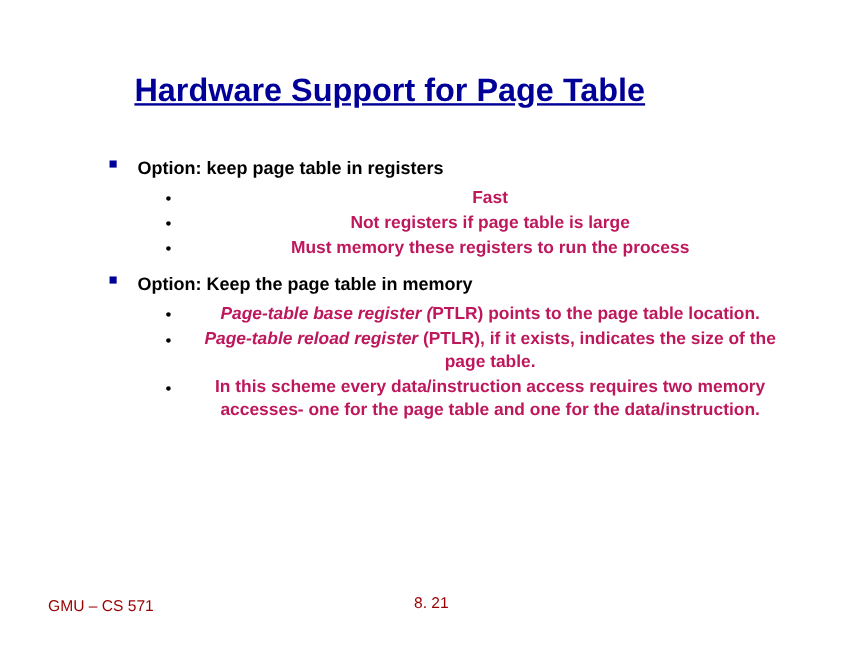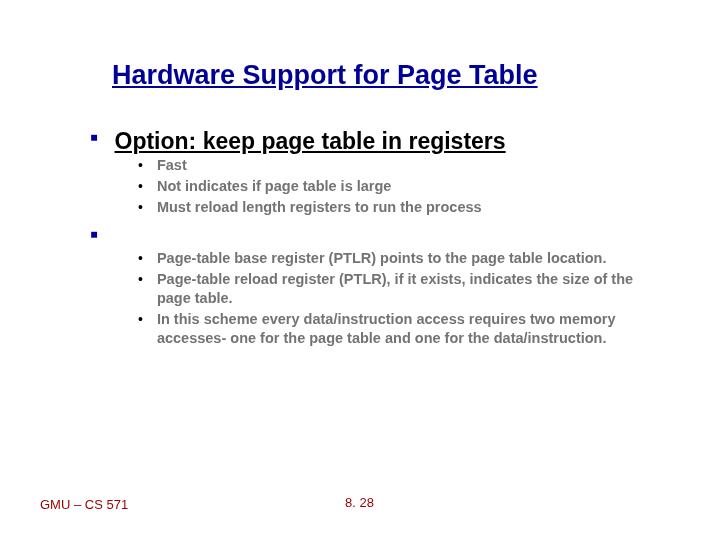--- a/index.html
+++ b/index.html
@@ -41,11 +41,10 @@
     top: -2px;
   }
   .top-text {
-    font-size: 23px;
+    font-size: 15px;
     font-weight: bold;
     color: #000;
     line-height: 22px;
-    text-decoration: underline;
   }
   .sub-list {
     margin-left: 48px;

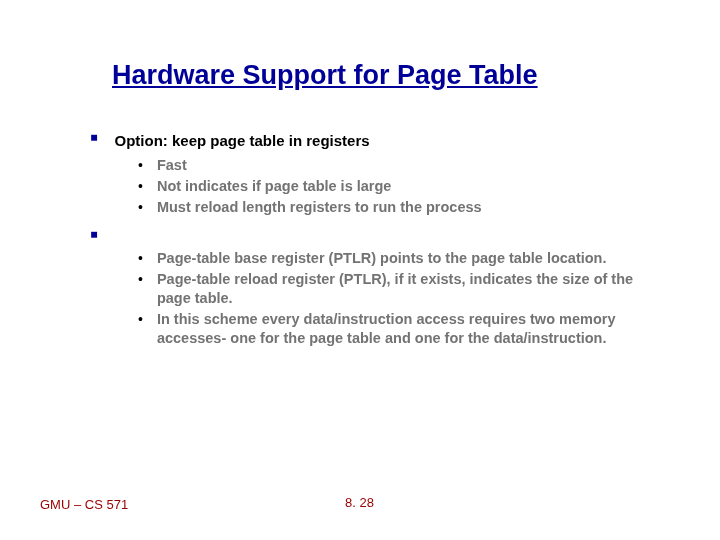--- a/index.html
+++ b/index.html
@@ -65,9 +65,10 @@
   .sub-text {
     font-size: 14.5px;
     font-weight: bold;
-    color: #737373;
+    color: #be185d;
     line-height: 19px;
     flex: 1;
+    text-align: center;
   }
   .italic { }
   .footer-left {

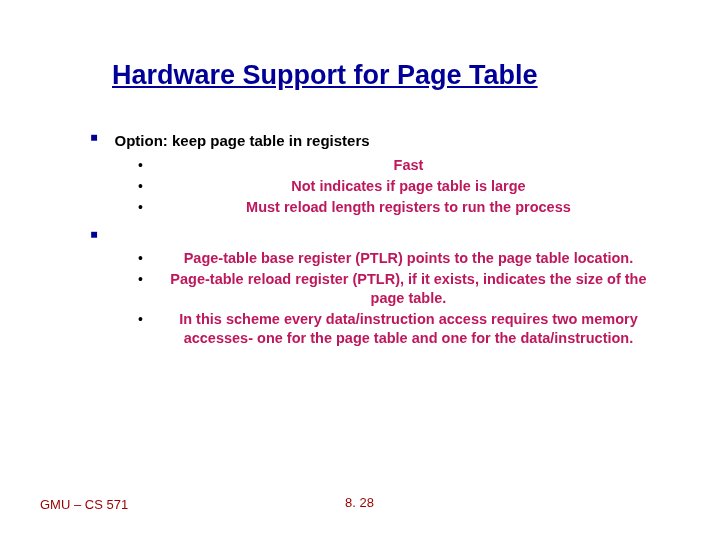--- a/index.html
+++ b/index.html
@@ -104,7 +104,7 @@
     </div>
     <div class="sub-item">
       <span class="dot-bullet">•</span>
-      <span class="sub-text">Not indicates if page table is large</span>
+      <span class="sub-text">Not registers if page table is large</span>
     </div>
     <div class="sub-item">
       <span class="dot-bullet">•</span>

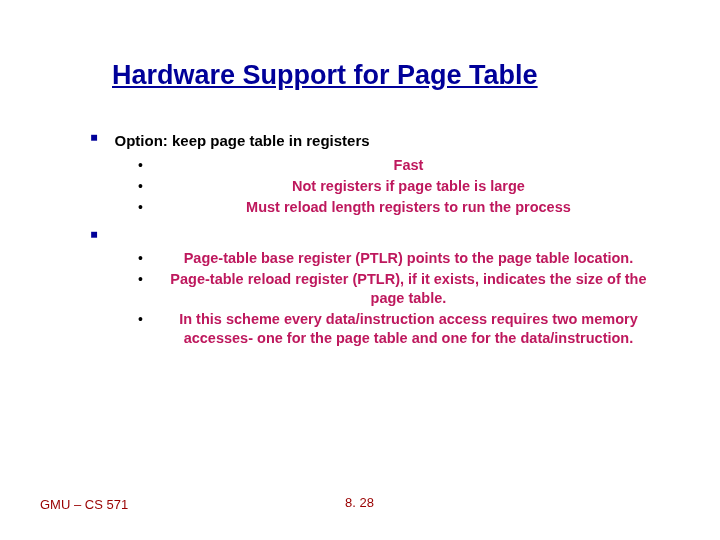--- a/index.html
+++ b/index.html
@@ -108,7 +108,7 @@
     </div>
     <div class="sub-item">
       <span class="dot-bullet">•</span>
-      <span class="sub-text">Must reload length registers to run the process</span>
+      <span class="sub-text">Must memory these registers to run the process</span>
     </div>
   </div>
 

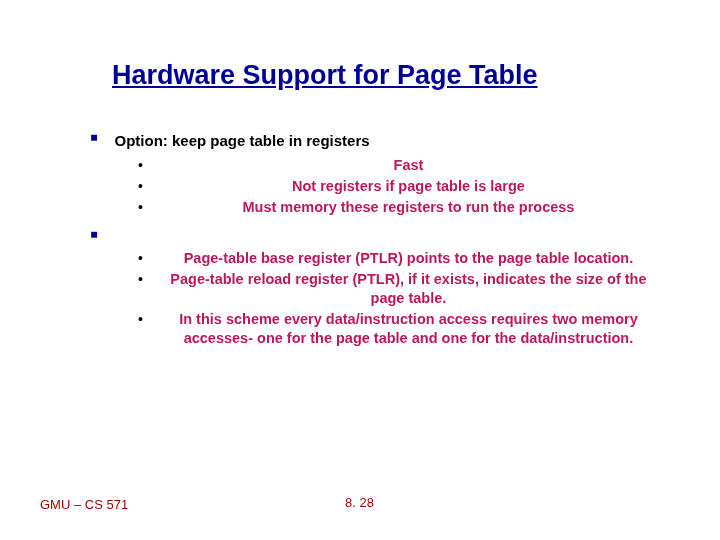--- a/index.html
+++ b/index.html
@@ -114,6 +114,7 @@
 
   <div class="top-item">
     <span class="square-bullet">▪</span>
+    <span class="top-text">Option: Keep the page table in memory</span>
   </div>
   <div class="sub-list">
     <div class="sub-item">

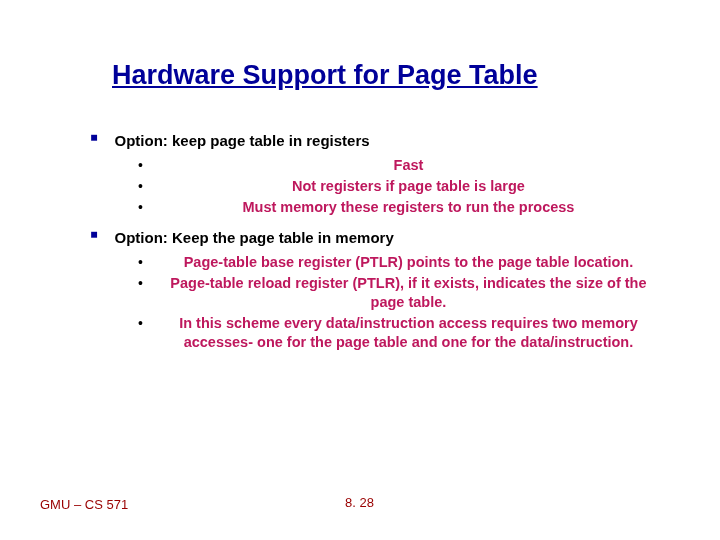--- a/index.html
+++ b/index.html
@@ -70,7 +70,7 @@
     flex: 1;
     text-align: center;
   }
-  .italic { }
+  .italic { font-style: italic; }
   .footer-left {
     position: absolute;
     bottom: 28px;

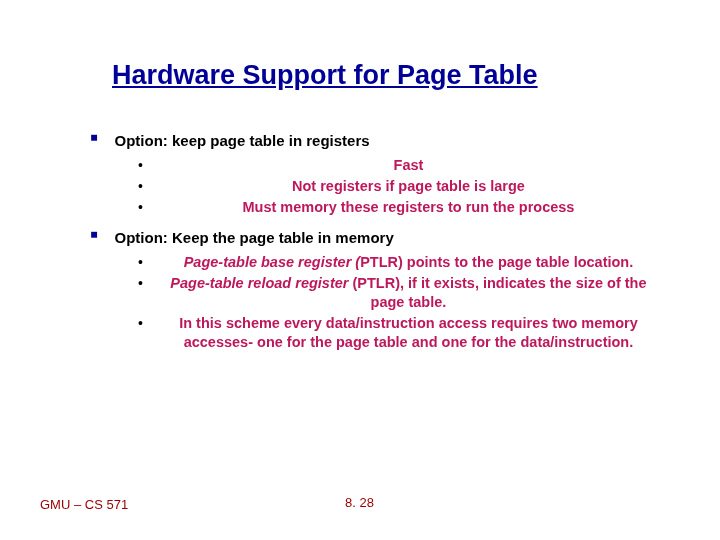--- a/index.html
+++ b/index.html
@@ -134,6 +134,6 @@
 </div>
 
 <div class="footer-left">GMU – CS 571</div>
-<div class="footer-center">8. 28</div>
+<div class="footer-center">8. 21</div>
 
 </body></html>

